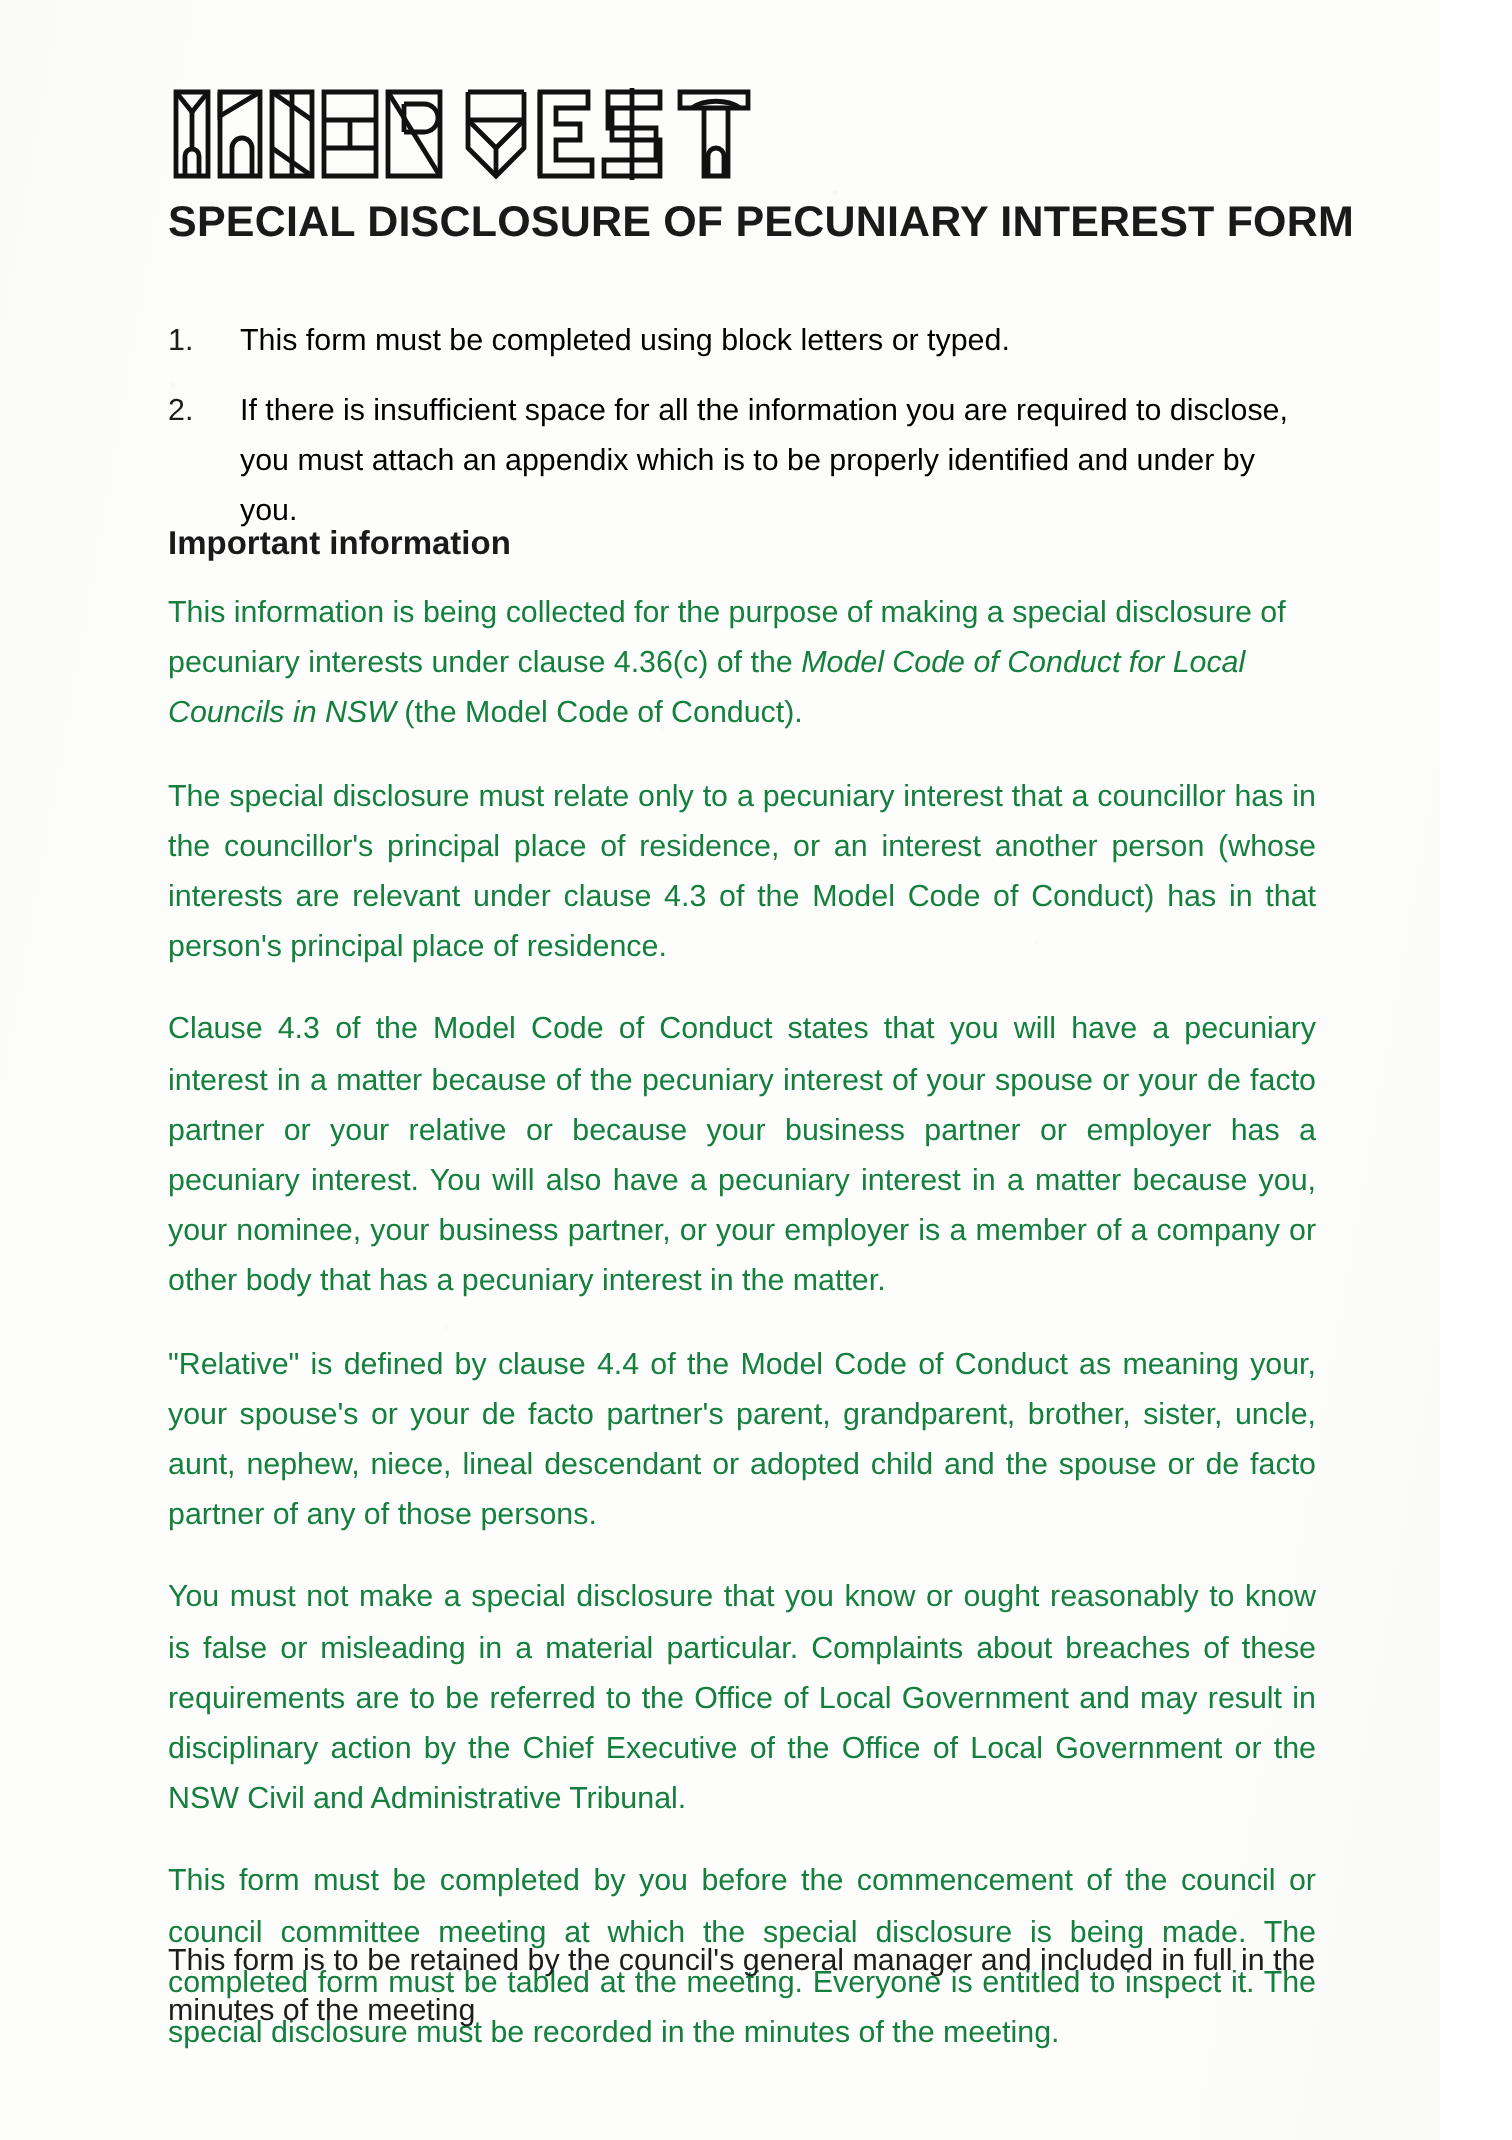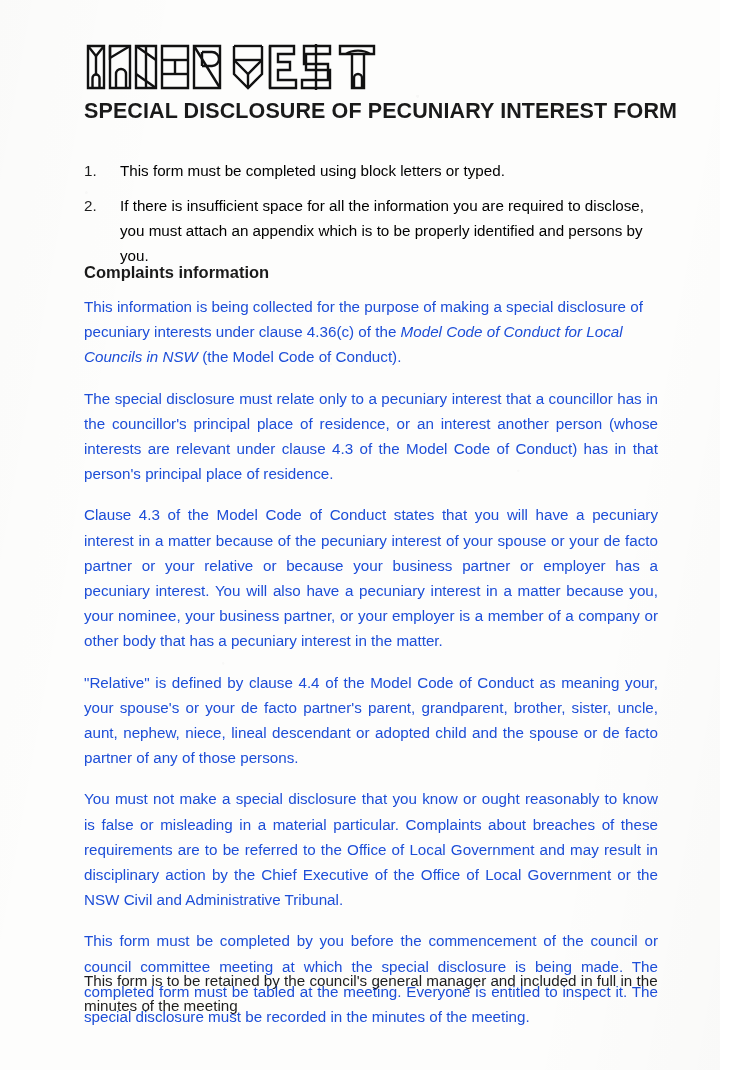--- a/index.html
+++ b/index.html
@@ -204,7 +204,7 @@
     </div>
     <div class="num-item">
       <div class="num-marker">2.</div>
-      <div class="num-text">If there is insufficient space for all the information you are required to disclose, you must attach an appendix which is to be properly identified and persons by you.</div>
+      <div class="num-text">If there is insufficient space for all the information you are required to disclose, you must attach an appendix which is to be properly identified and under by you.</div>
     </div>
   </div>
 

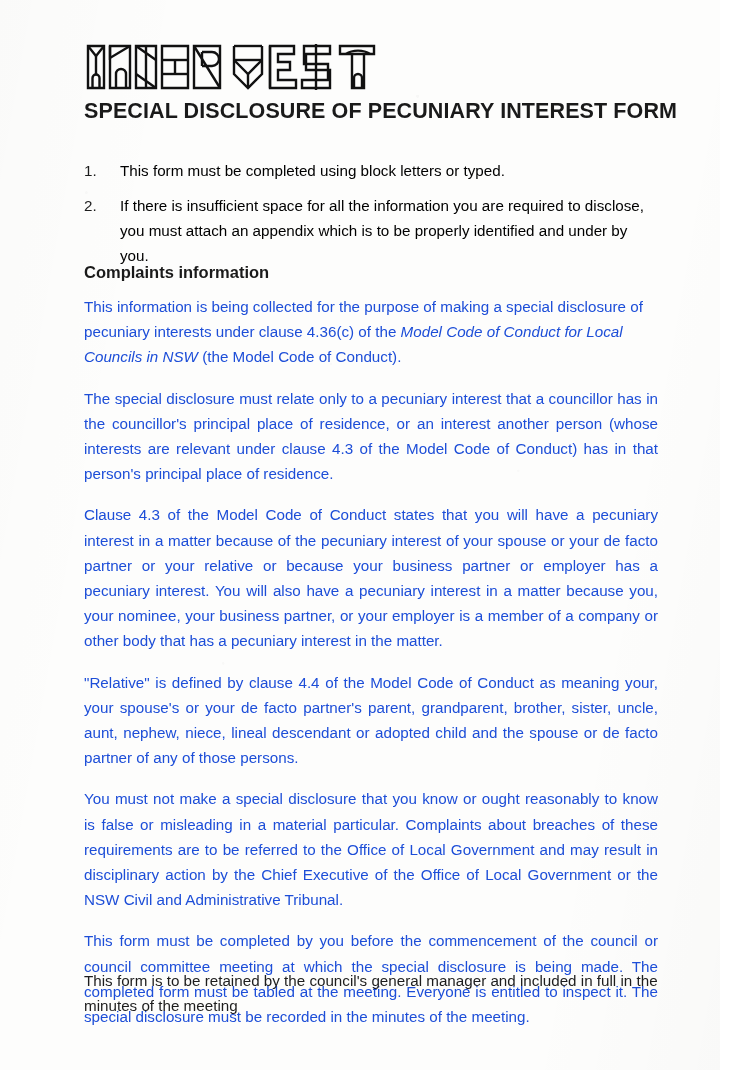--- a/index.html
+++ b/index.html
@@ -208,7 +208,7 @@
     </div>
   </div>
 
-  <div class="section-heading">Complaints information</div>
+  <div class="section-heading">Important information</div>
 
   <div class="body-blocks">
 

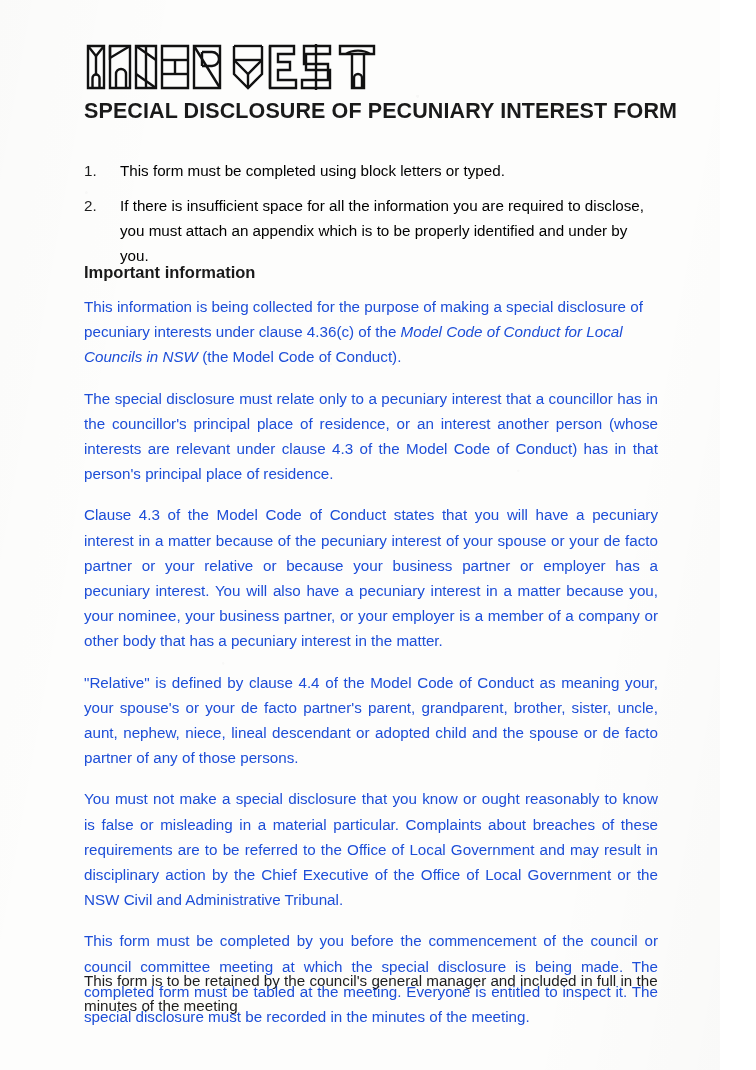--- a/index.html
+++ b/index.html
@@ -122,7 +122,7 @@
   .para {
     font-size: 15.2px;
     line-height: 25.2px;
-    color: #1d4ed8;
+    color: #15803d;
     margin: 0 0 16px 0;
   }
   .para.justify { text-align: justify; }

